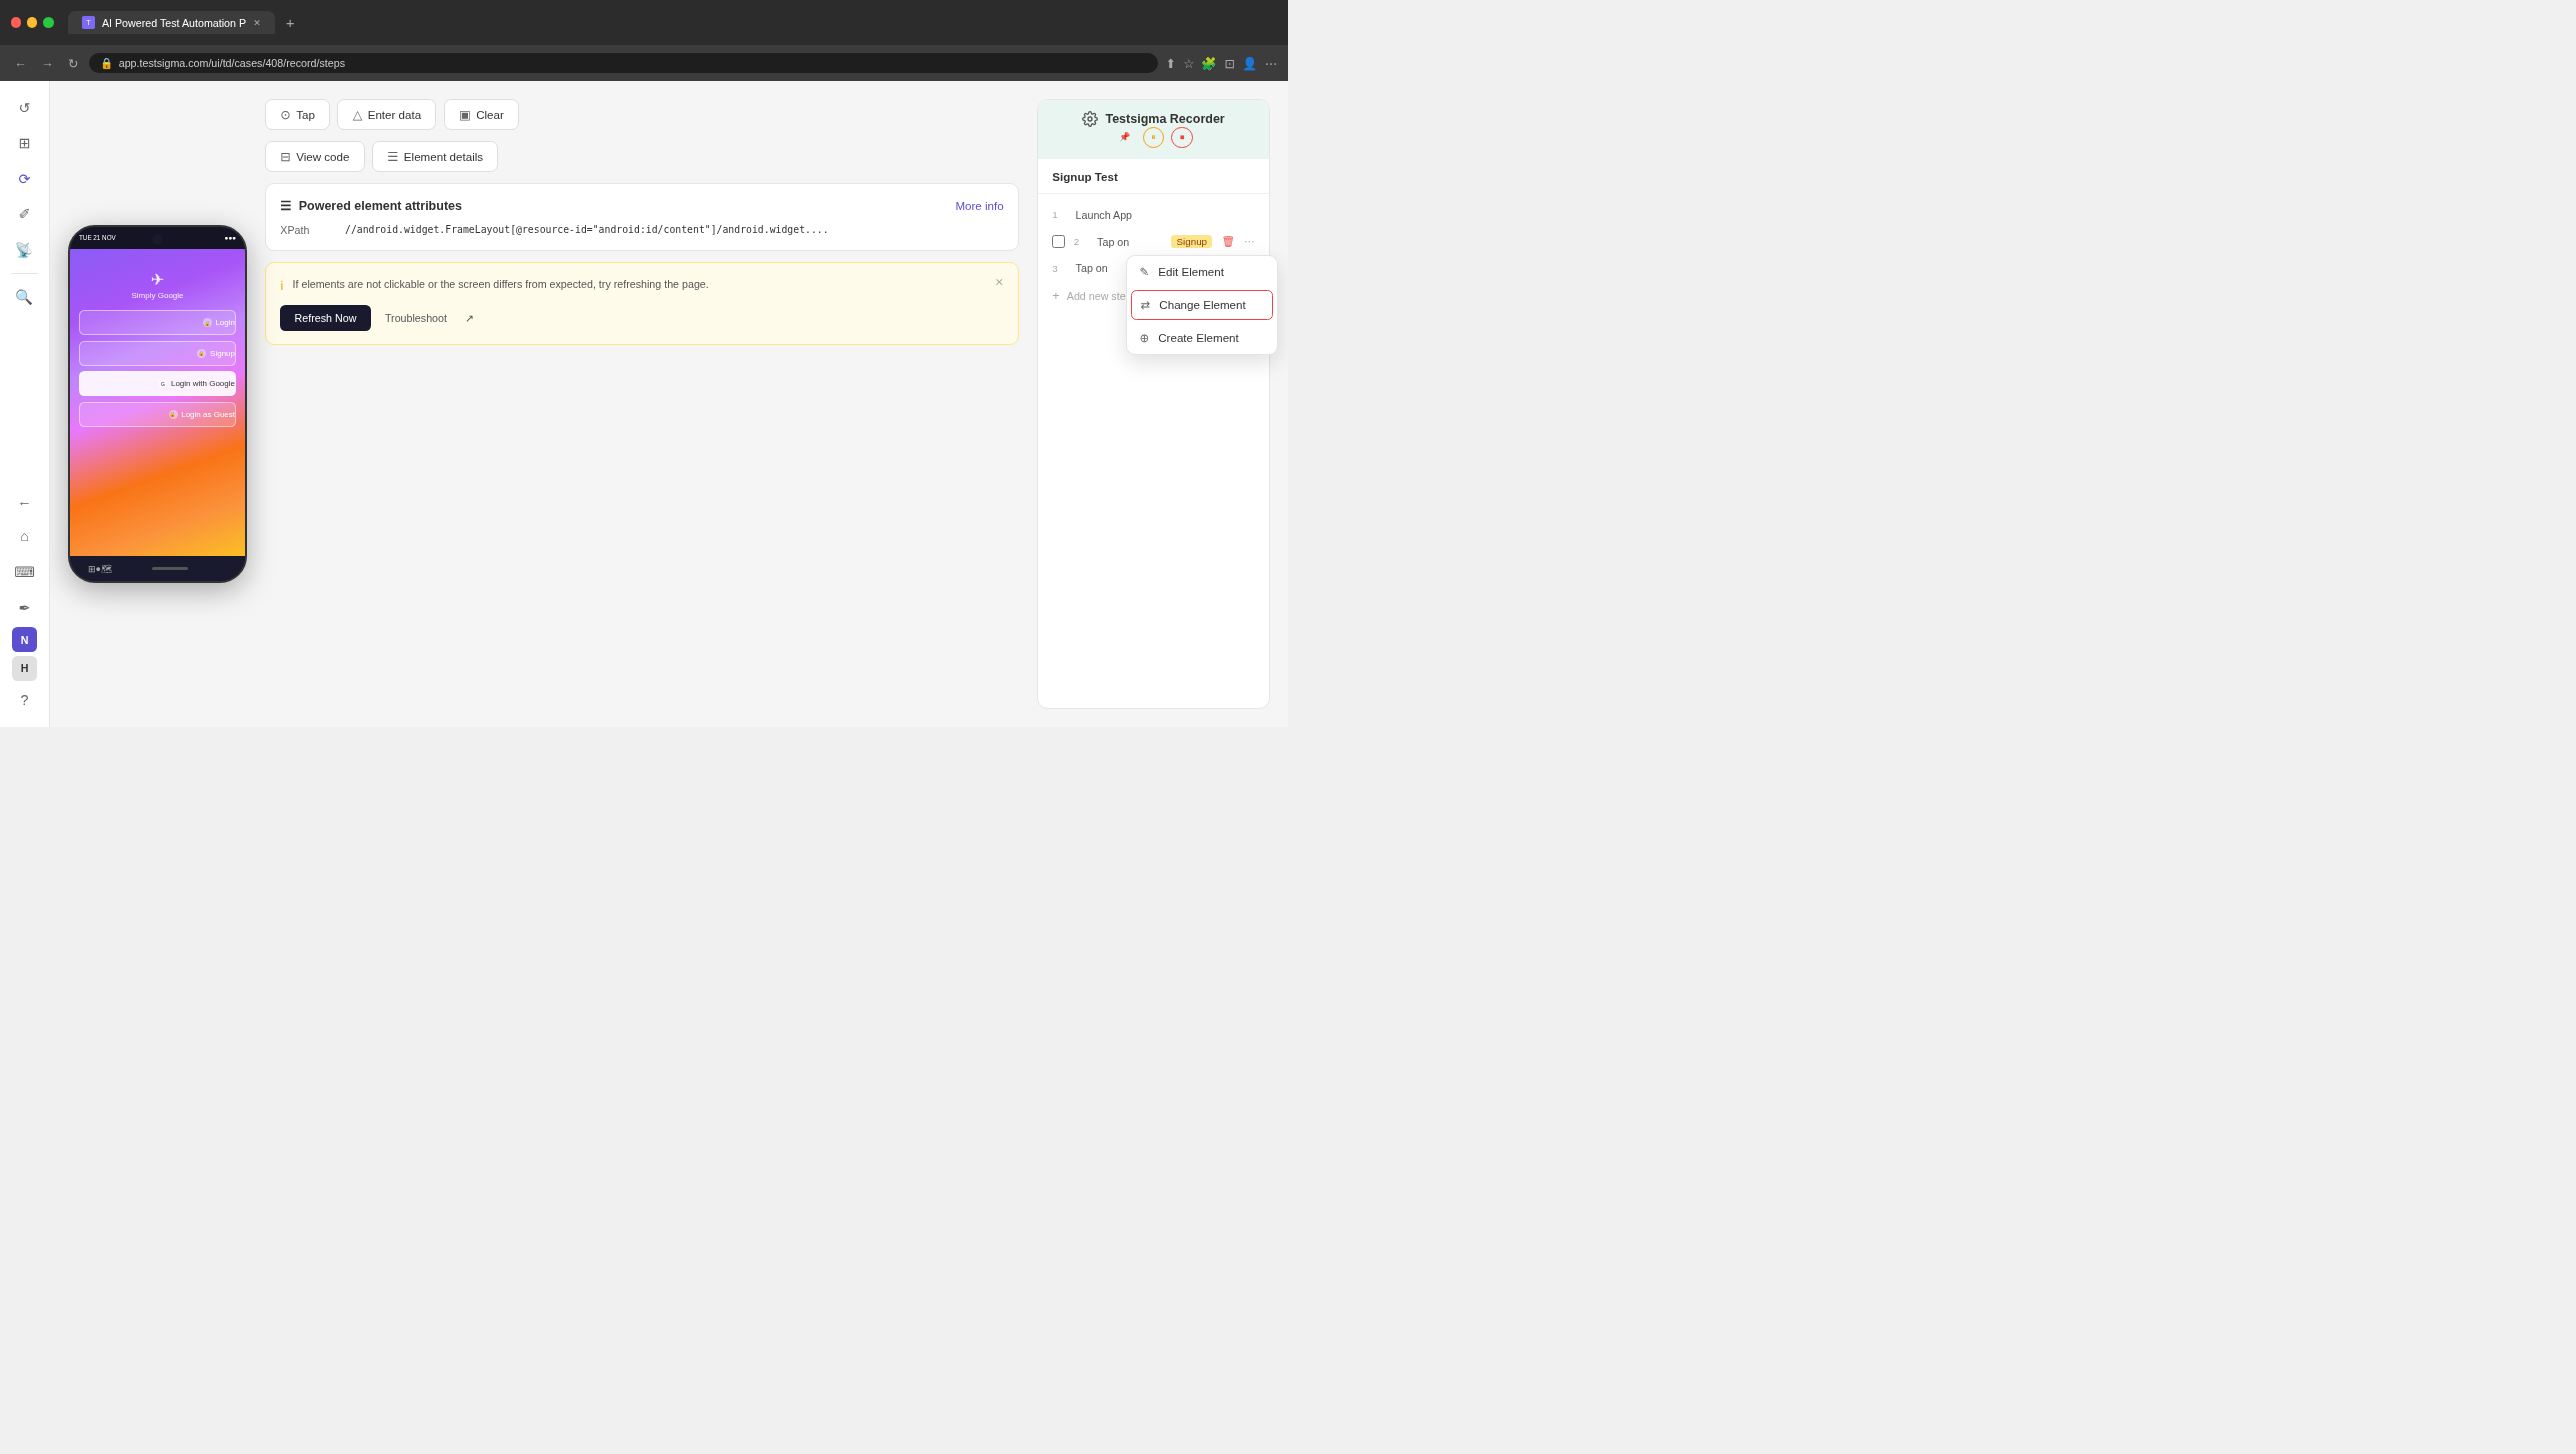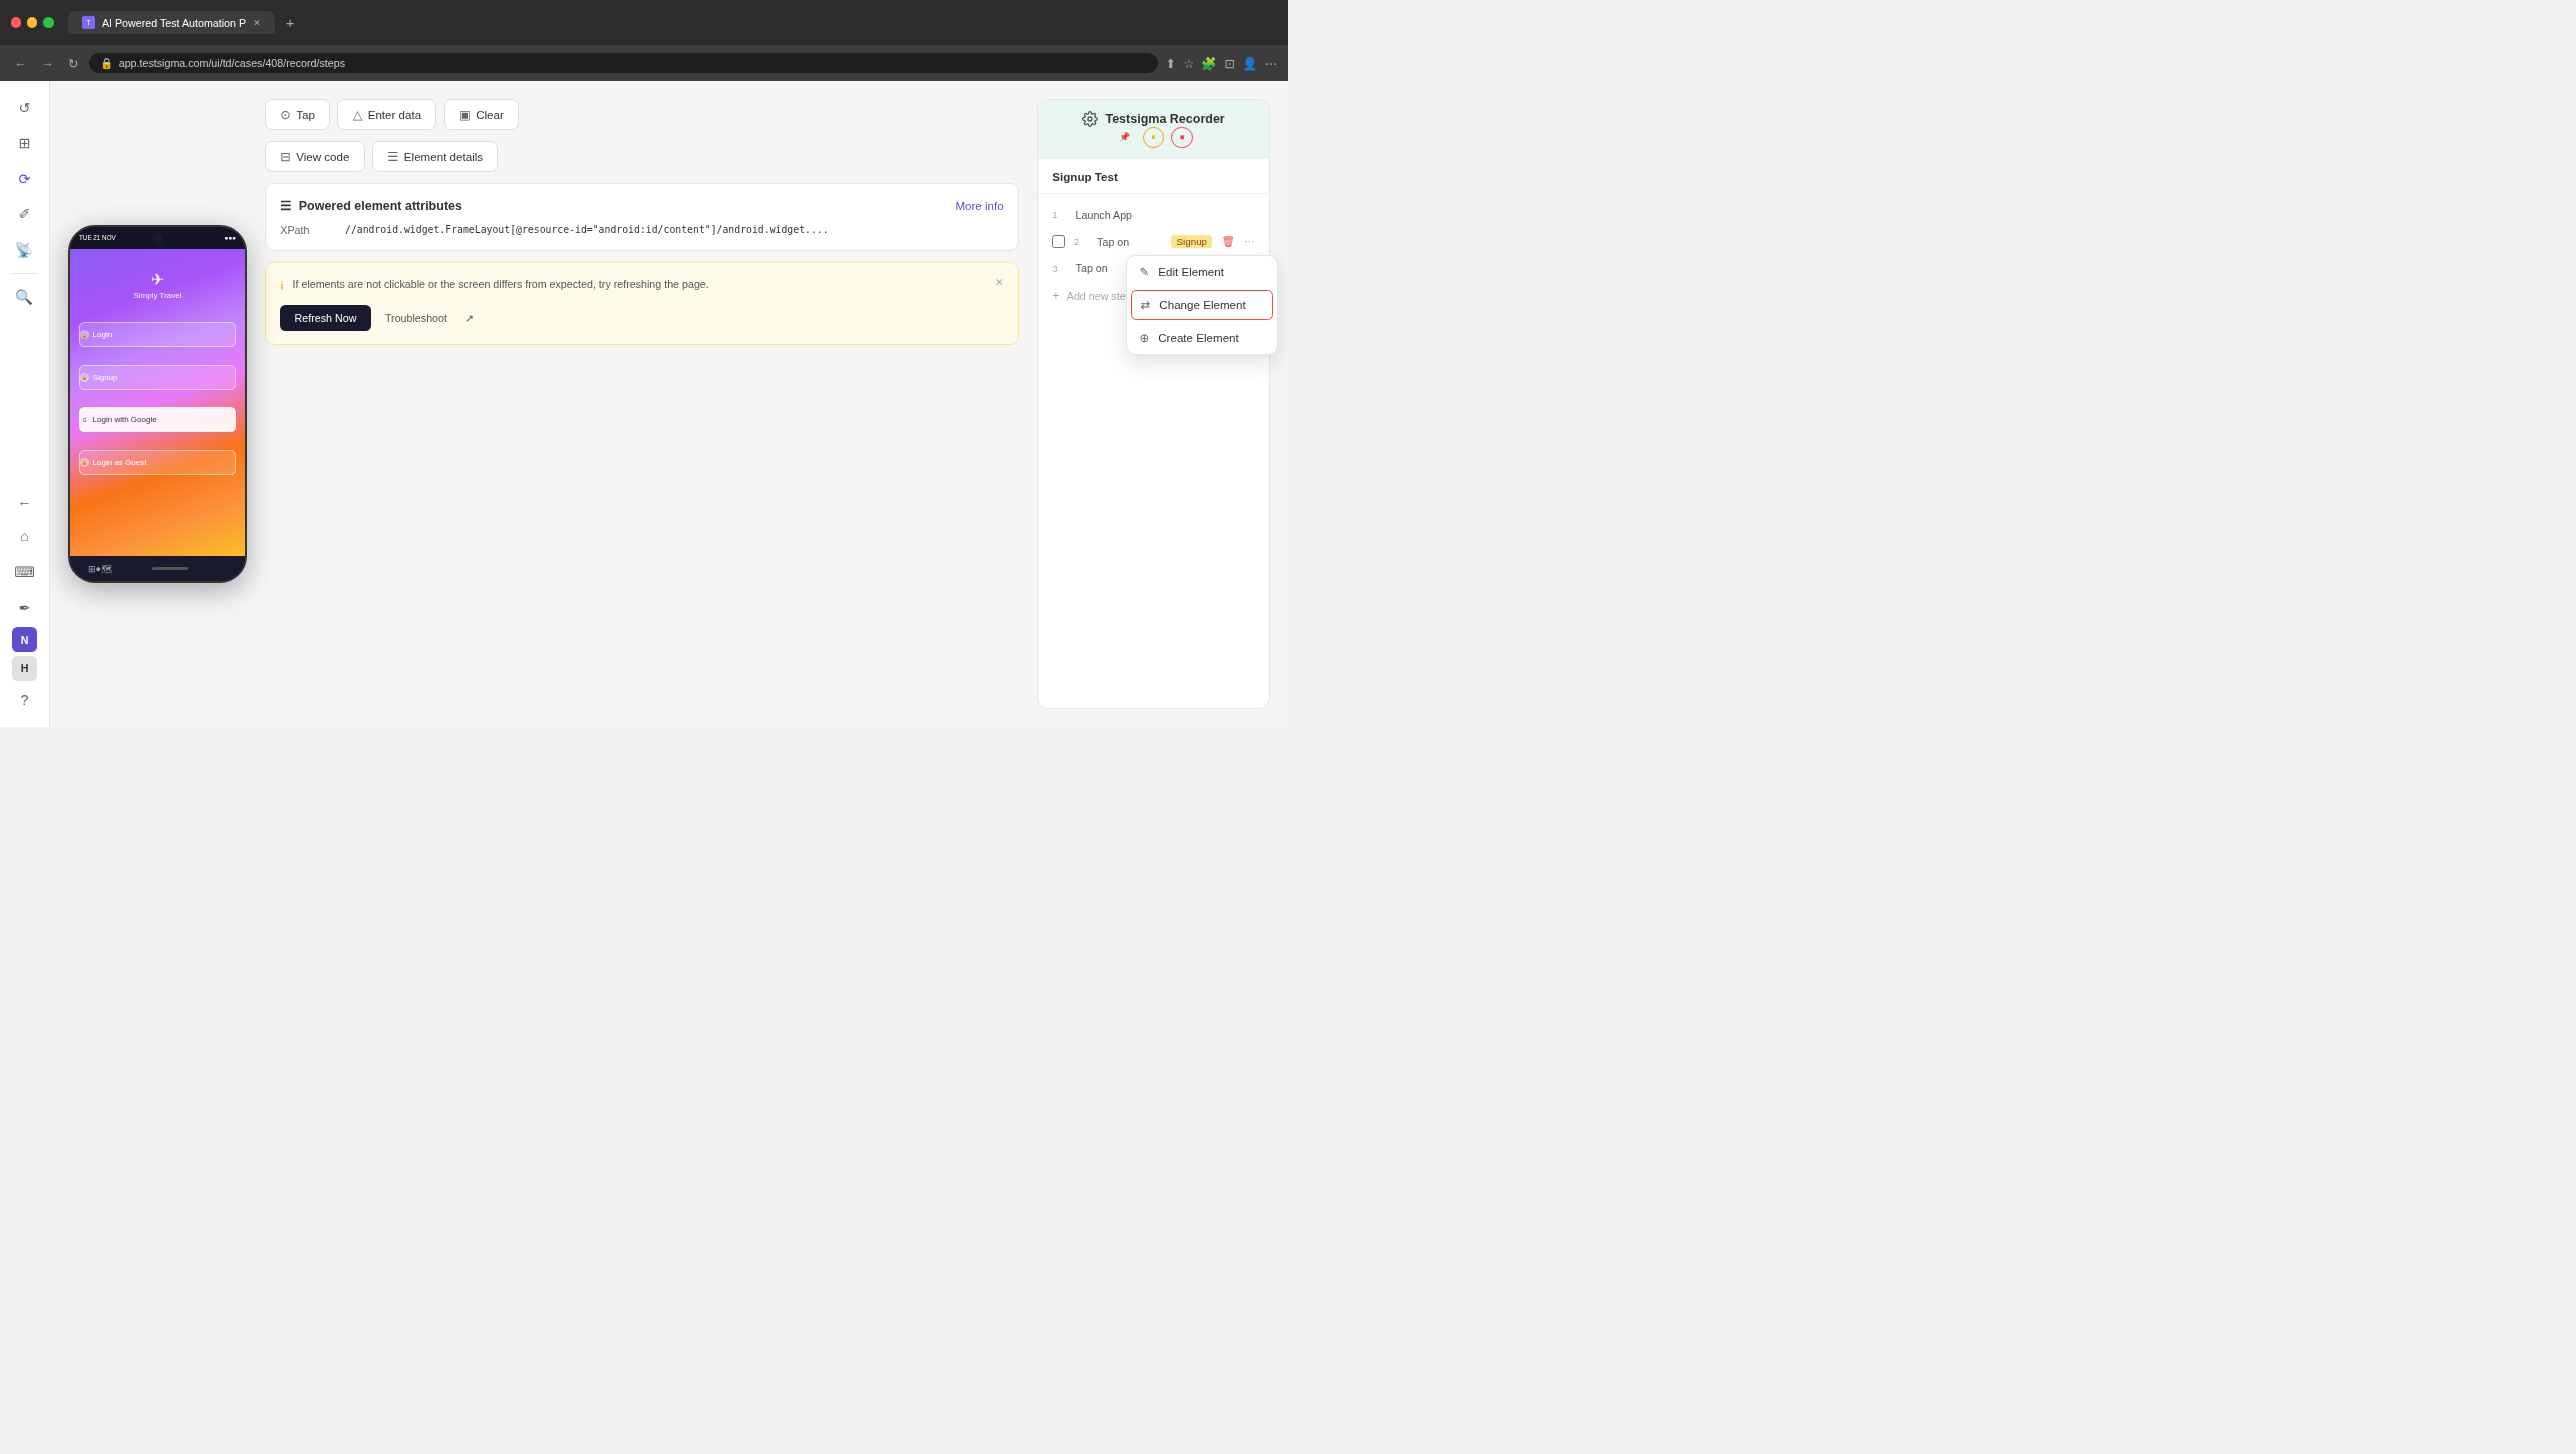--- a/index.html
+++ b/index.html
@@ -615,7 +615,7 @@
         <div class="phone-screen">
           <div class="phone-logo">
             <div class="phone-logo-icon">✈</div>
-            <div>Simply Travel</div>
+            <div>Simply Google</div>
           </div>
           <div class="phone-btn">
             <div class="phone-btn-icon">🔒</div>

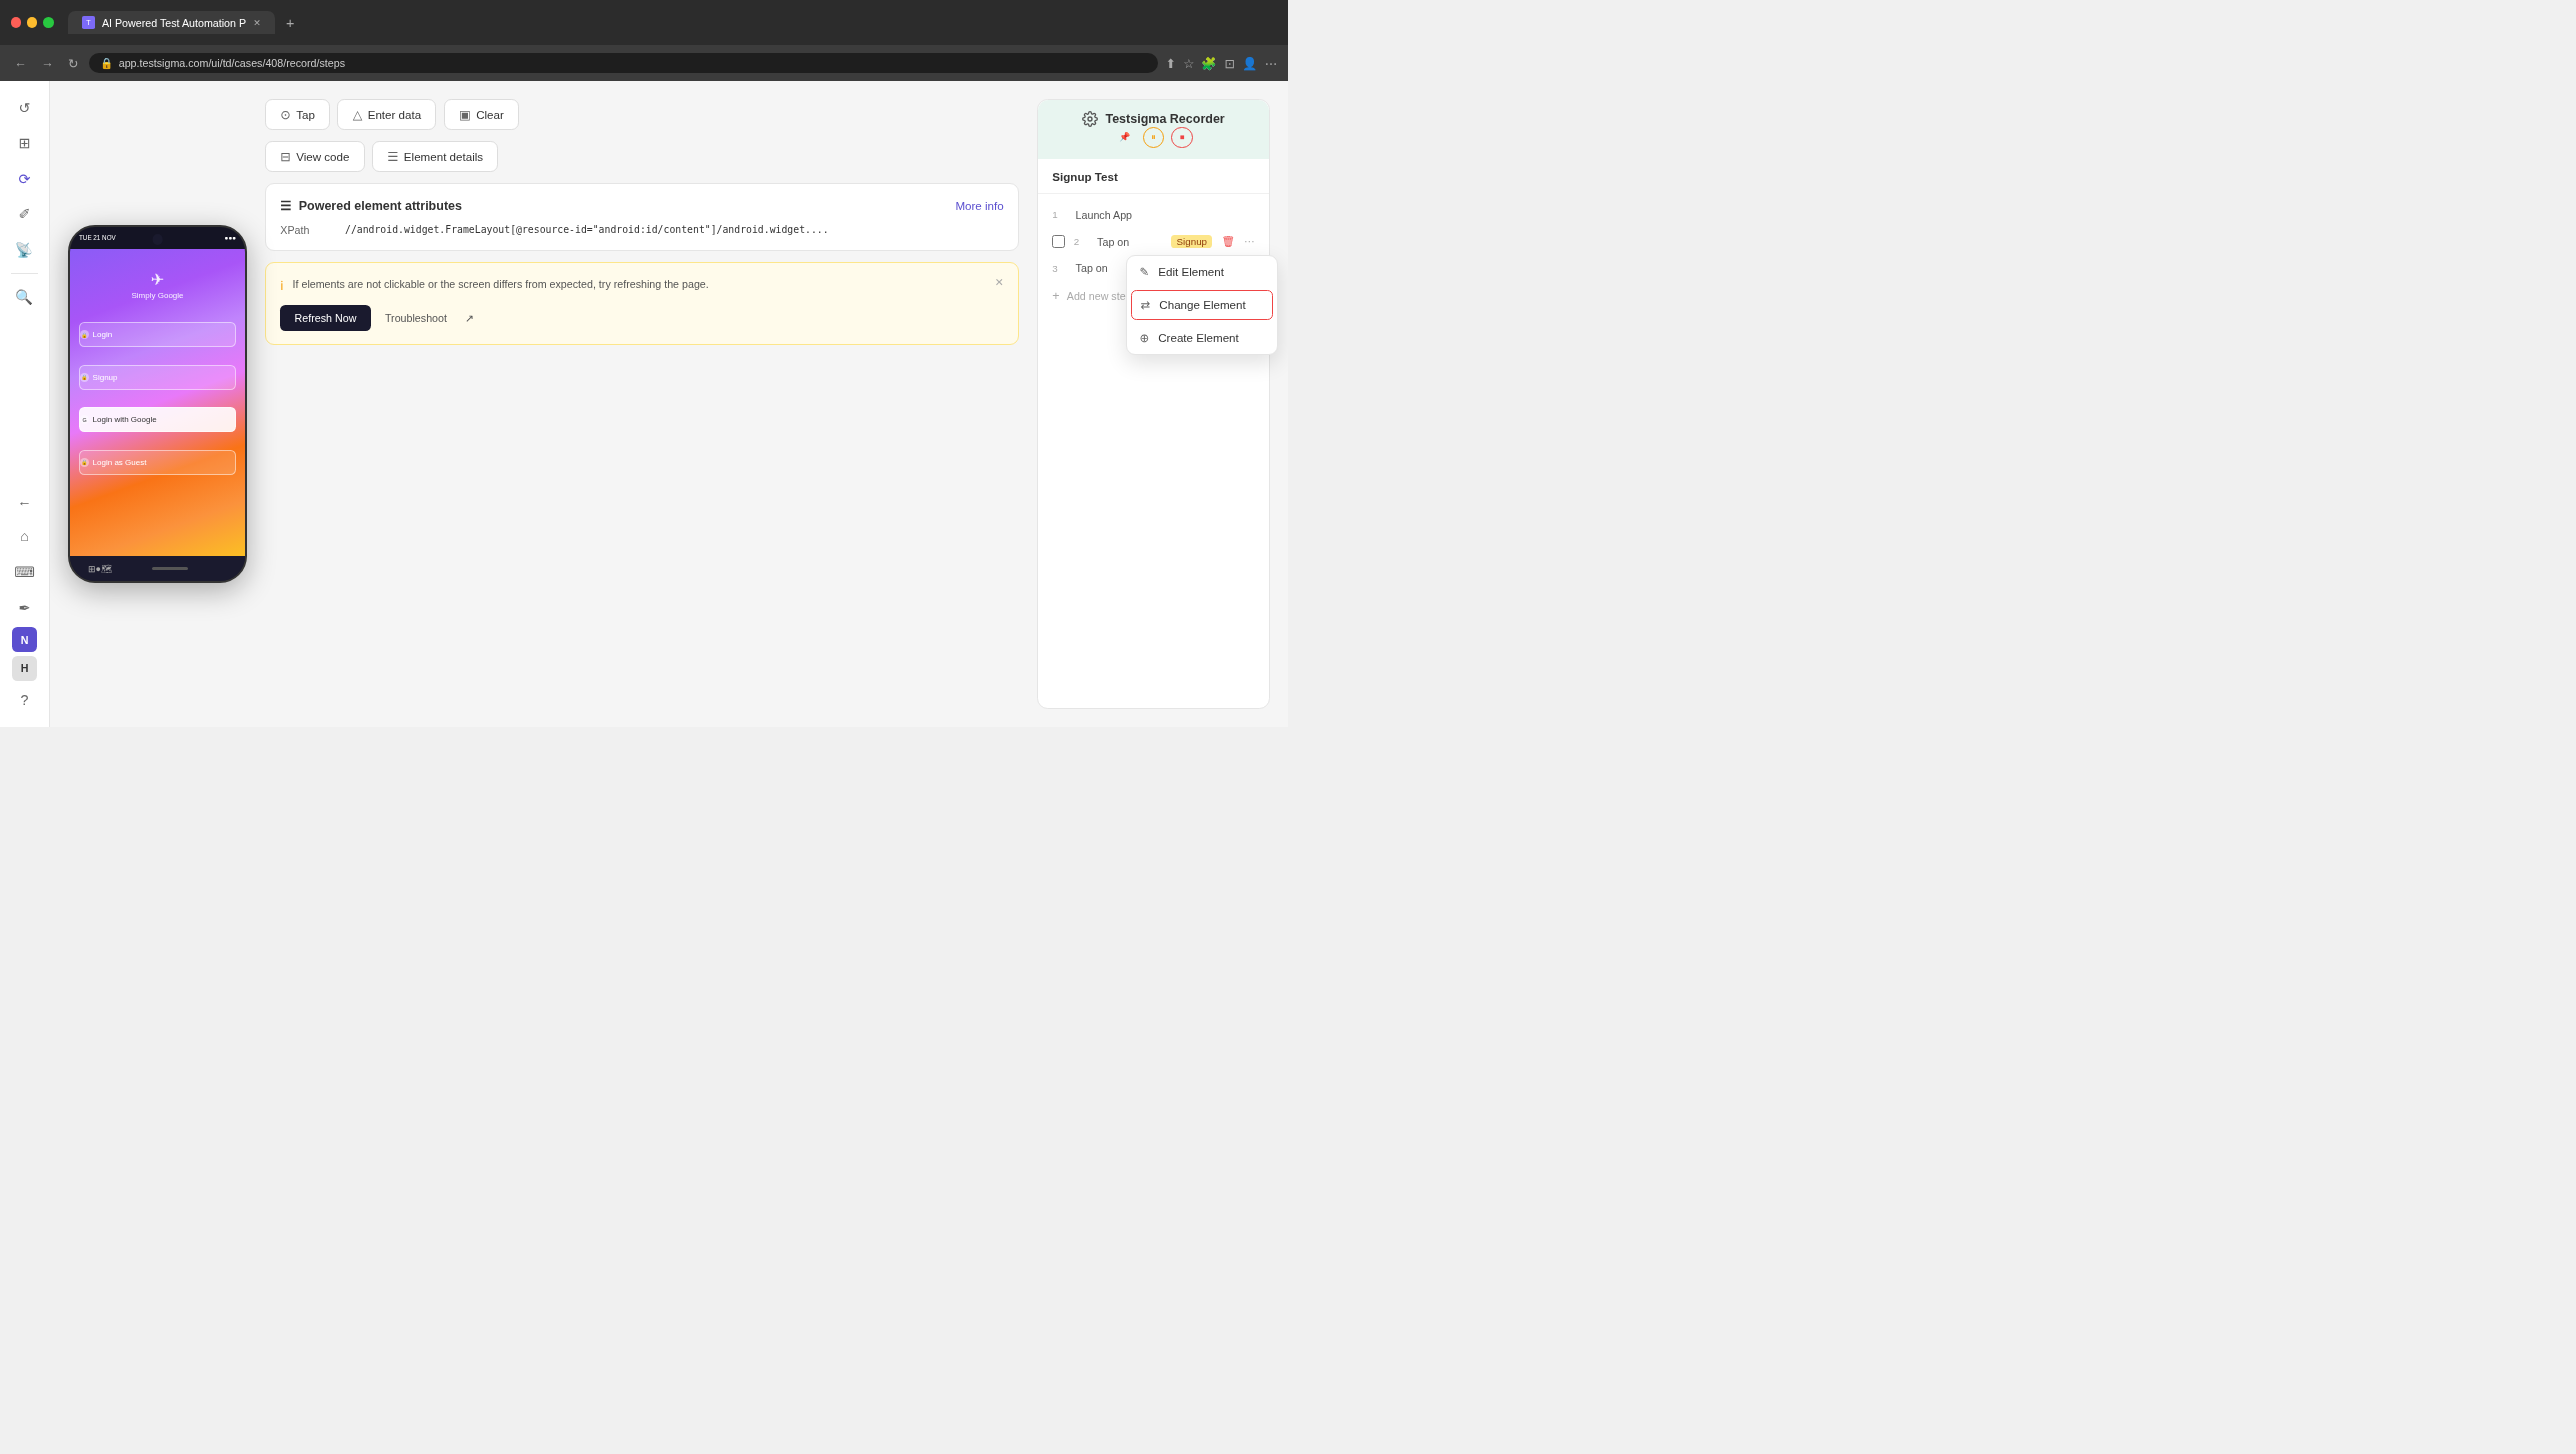--- a/index.html
+++ b/index.html
@@ -239,11 +239,10 @@
       color: white;
       display: flex;
       align-items: center;
-      justify-content: flex-start;
+      justify-content: flex-end;
       font-size: 8px;
       margin-bottom: 5.4px;
       gap: 3.6px;
-      margin-top: 12px;
     }
     .phone-btn-google {
       background: rgba(255,255,255,0.9);

